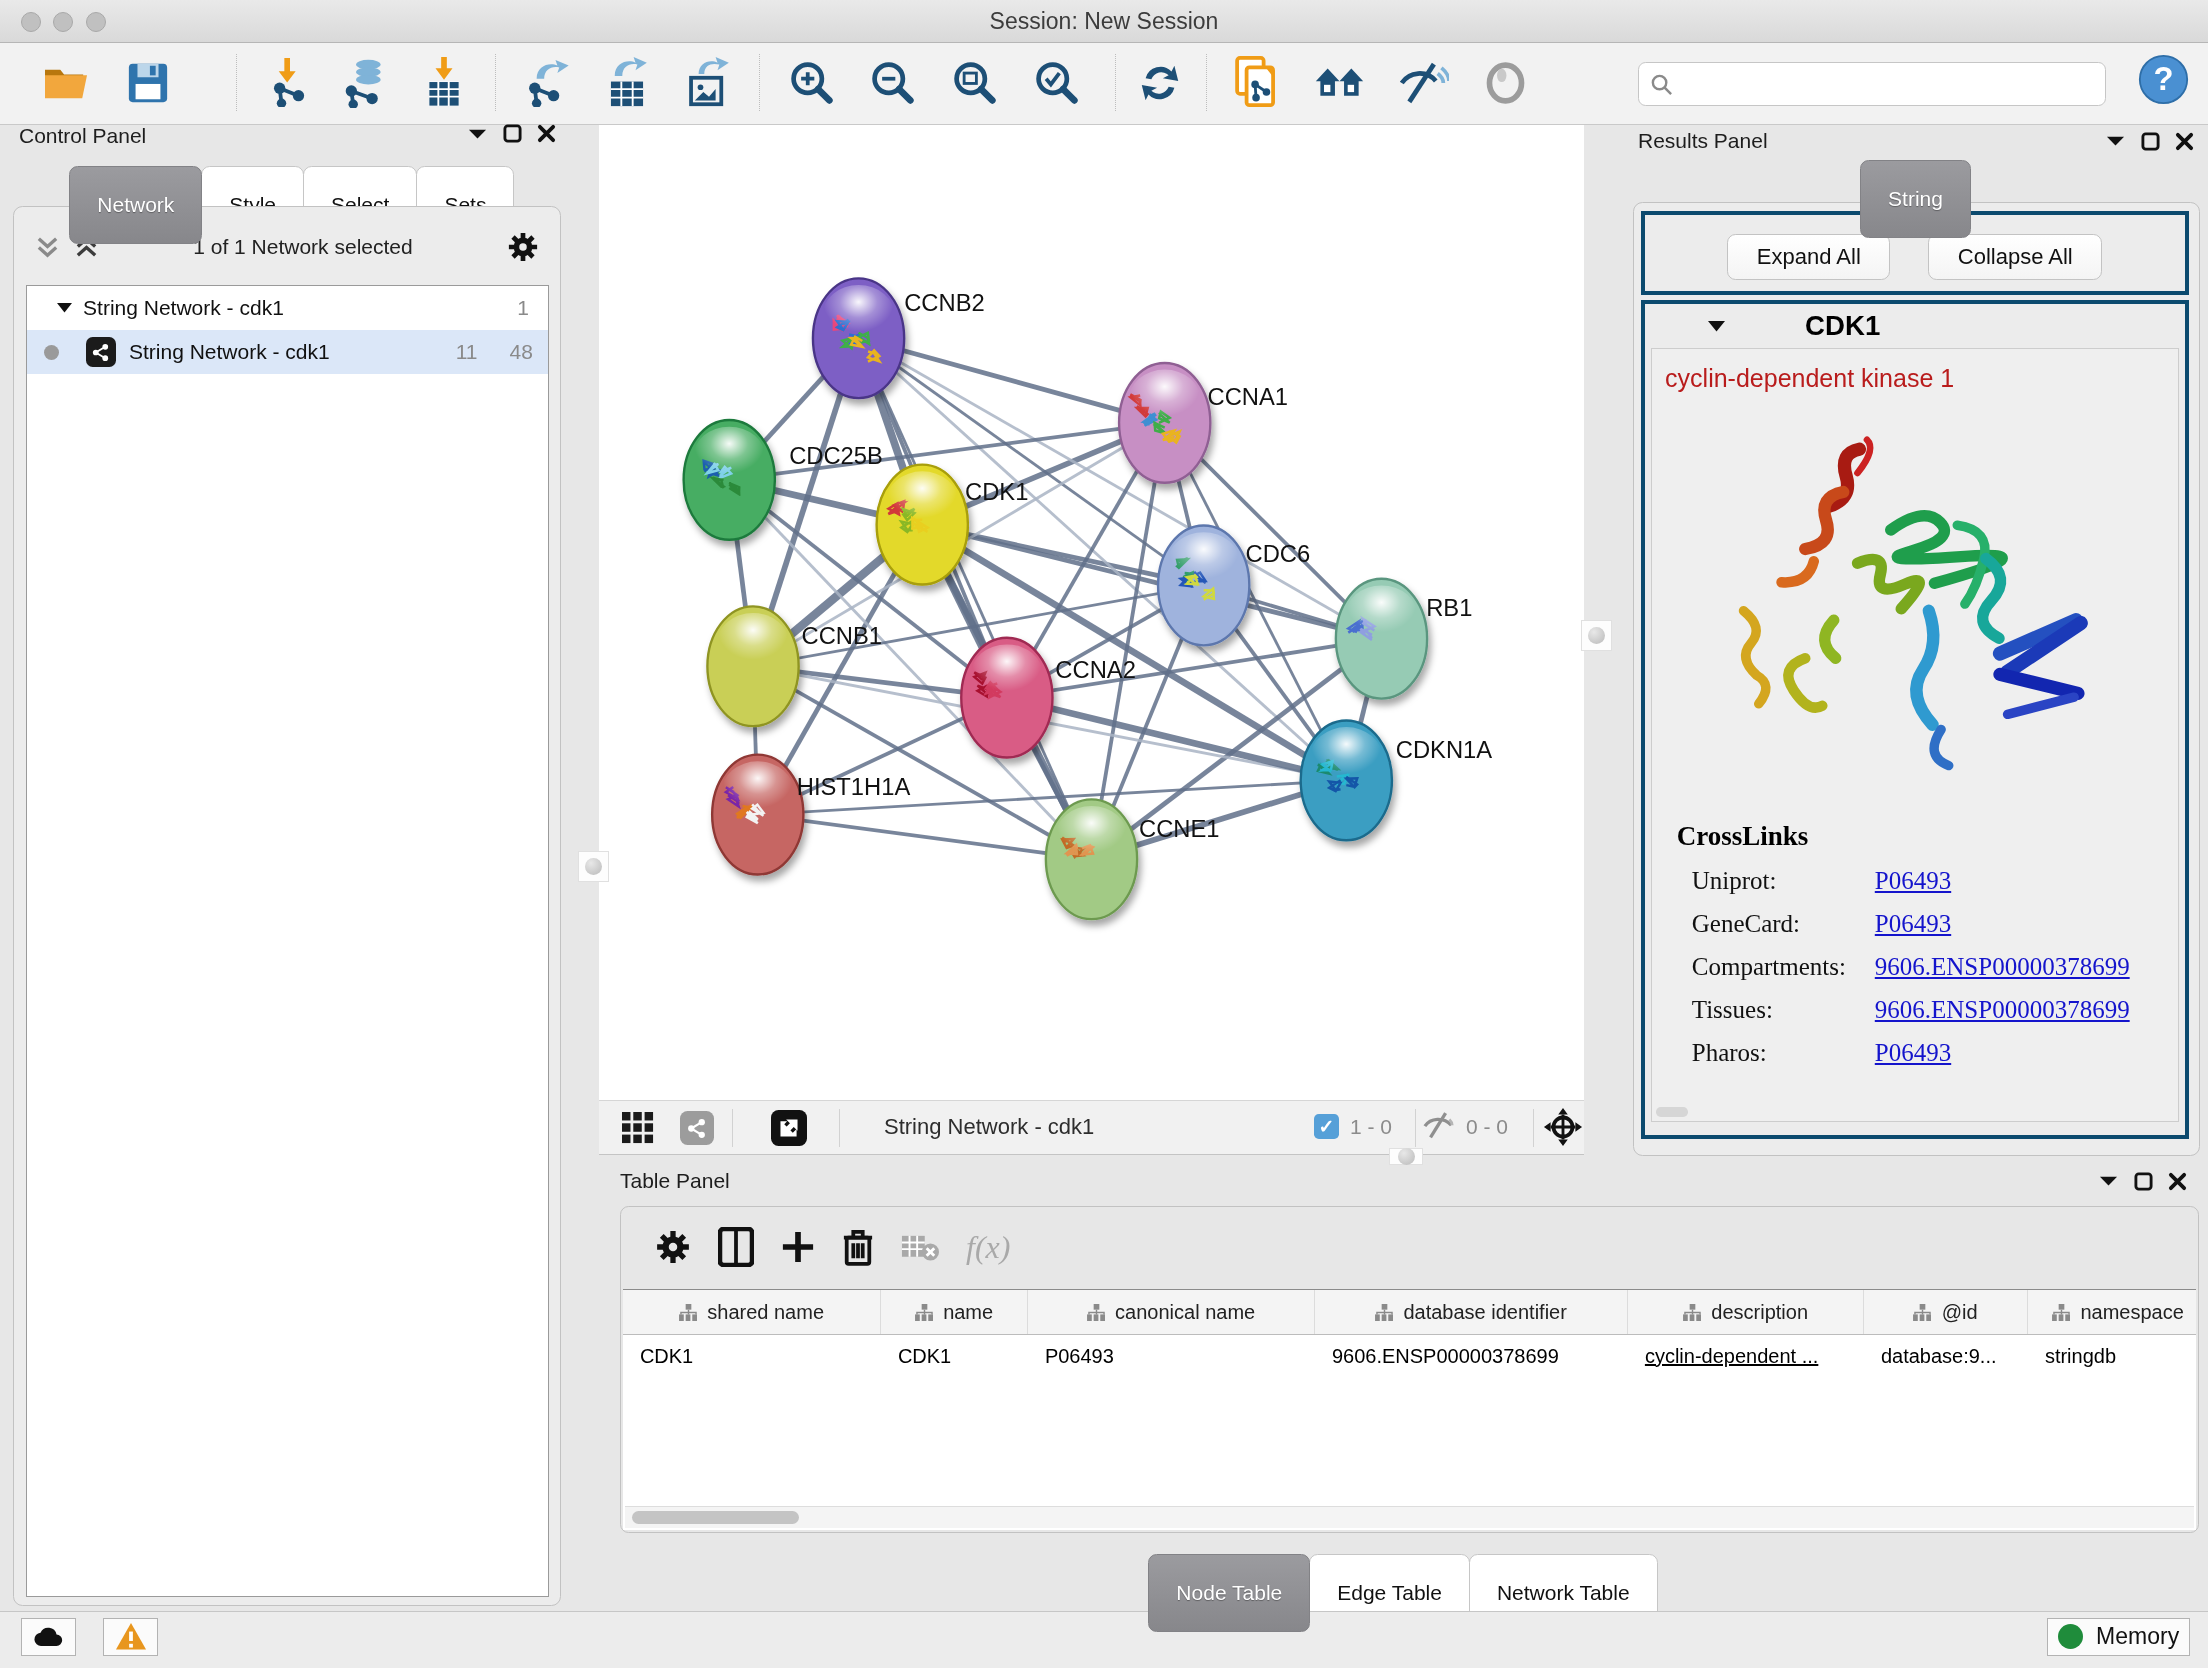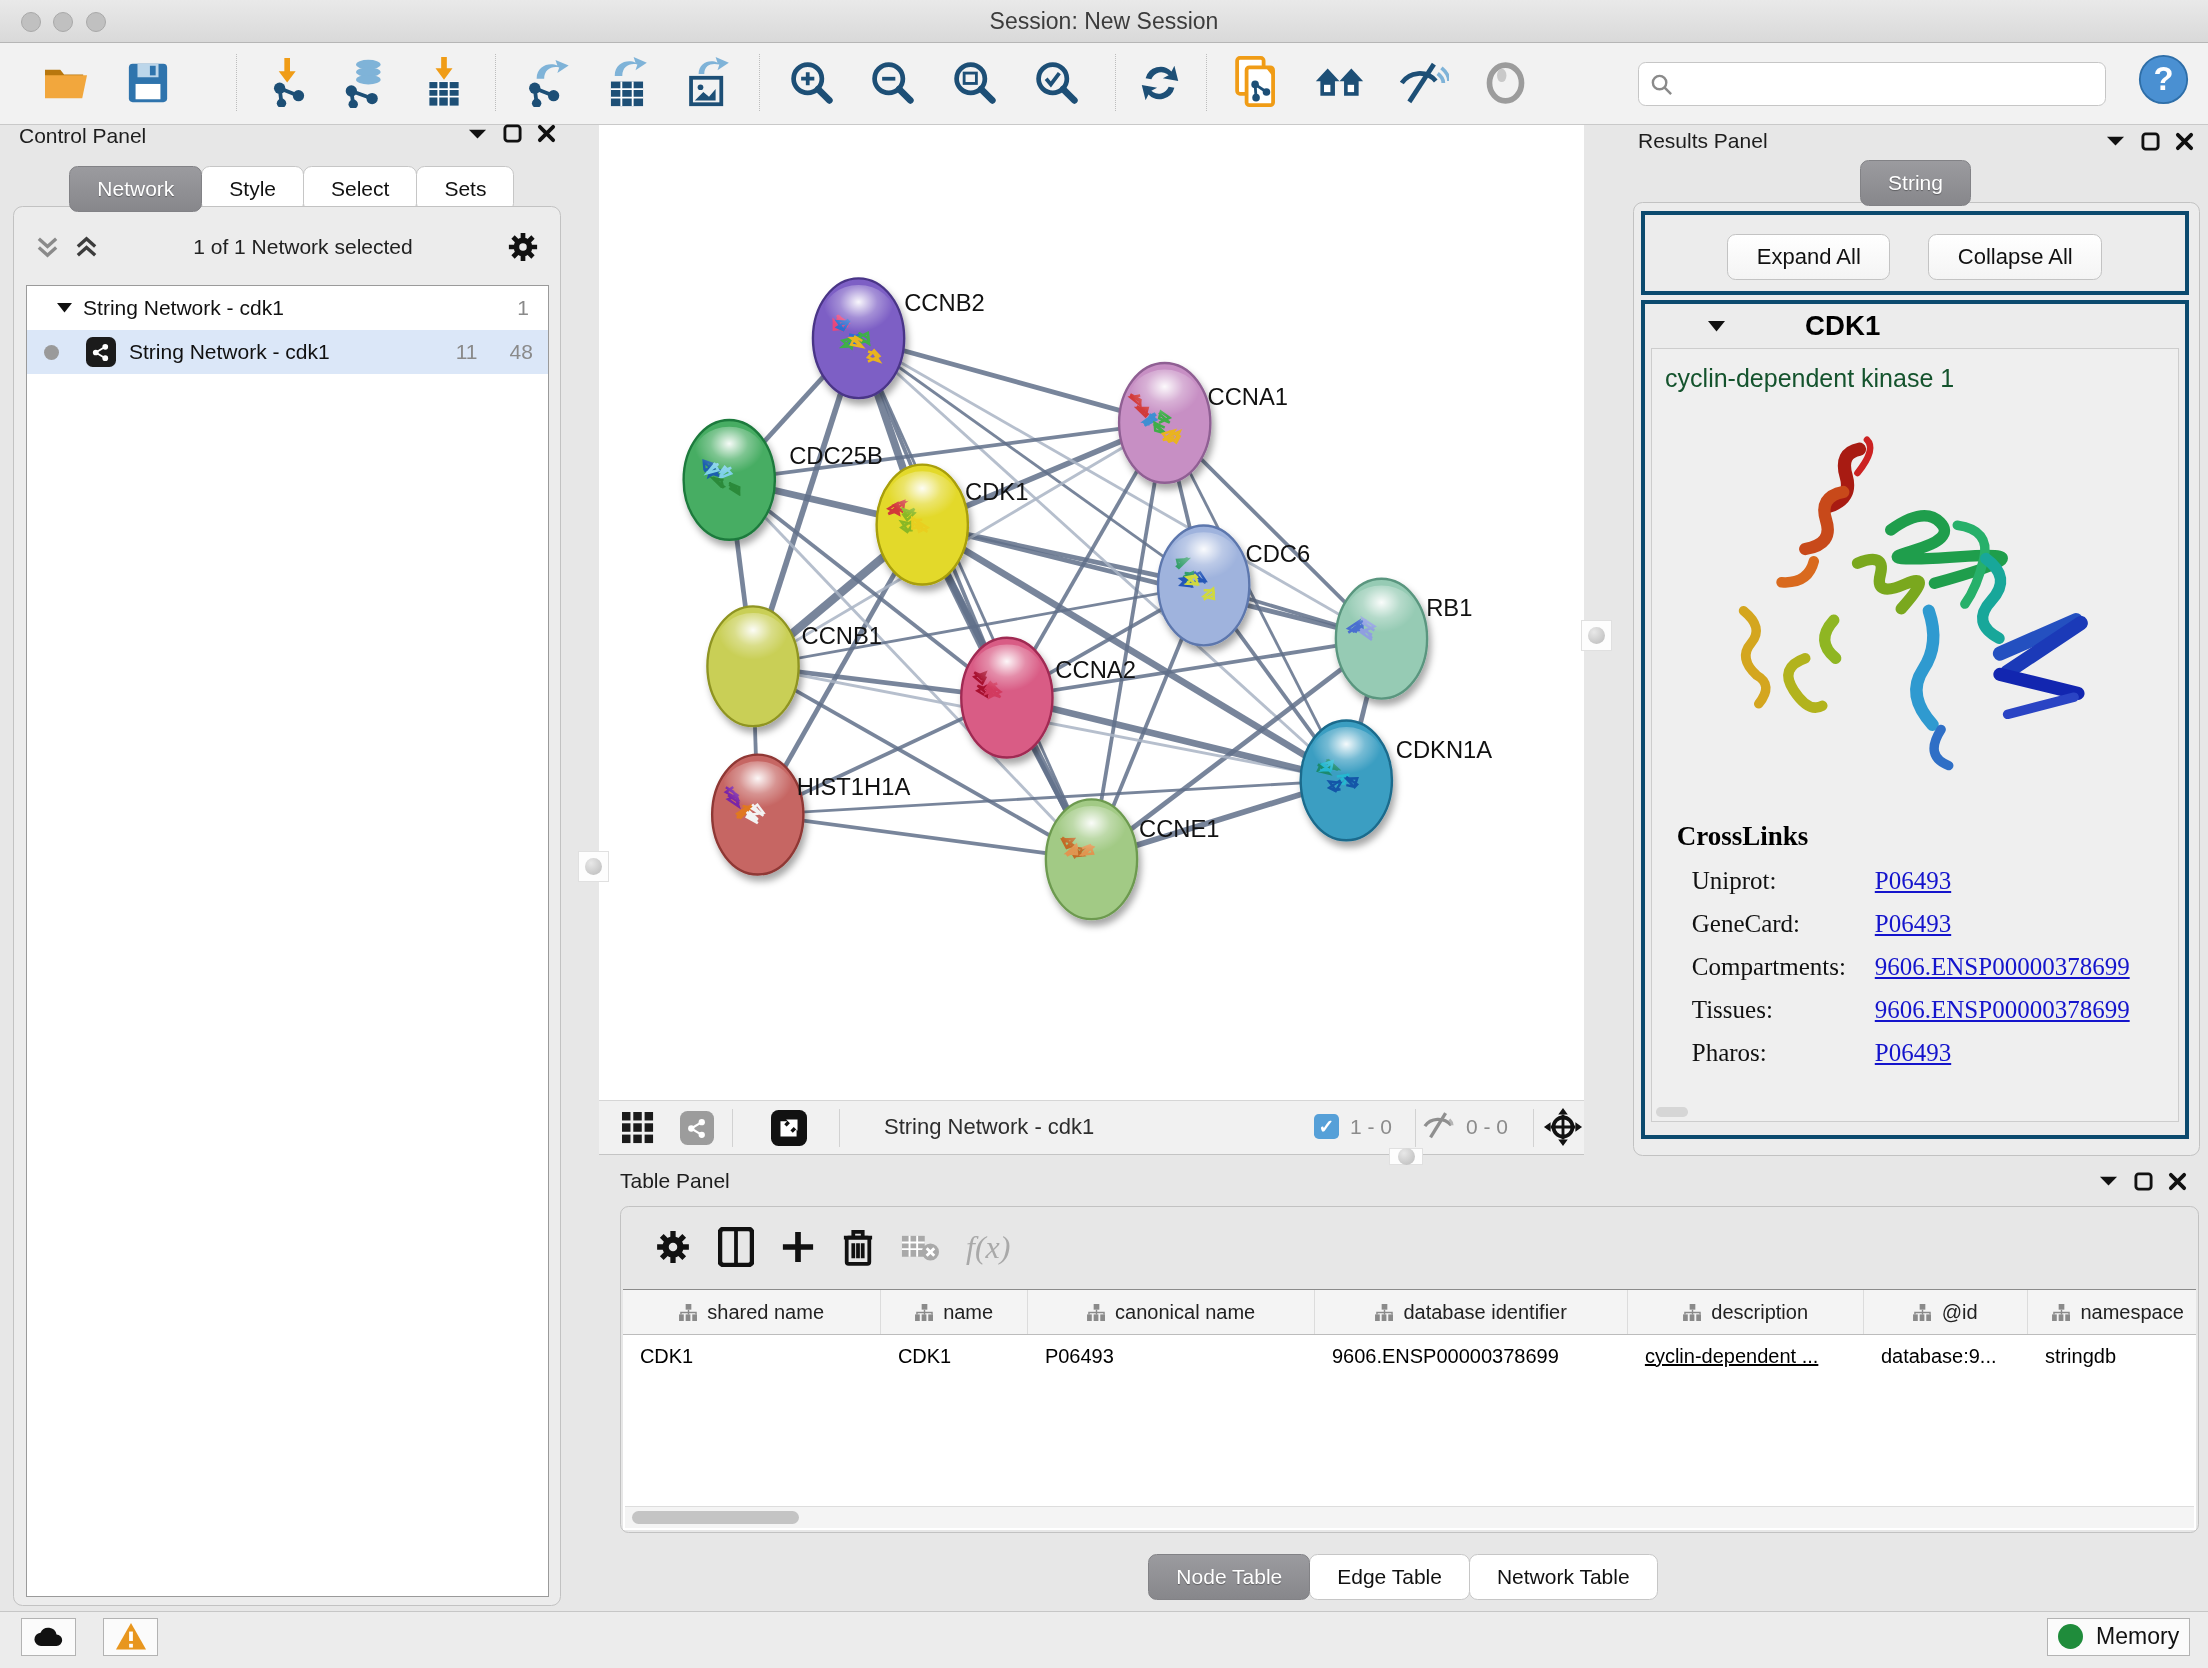--- a/index.html
+++ b/index.html
@@ -25,7 +25,7 @@
   .pctl svg{display:block;}
   .seg{display:flex;}
   .seg .tab{background:#fff;border:1px solid #c6c6c6;height:44px;line-height:44px;
-    padding:0 27px;font-size:21px;color:#111;border-radius:8.6px;margin-left:-1px;position:relative;}
+    padding:16px 27px;font-size:21px;color:#111;border-radius:8.6px;margin-left:-1px;position:relative;}
   .seg .tab.sel{background:linear-gradient(#9b9b9f,#87878b);color:#fff;border-color:#828286;
     text-shadow:0 1px 1px rgba(0,0,0,.35);z-index:2;}
   .box{background:#ececec;border:1px solid #c2c2c2;border-radius:9.5px;box-sizing:border-box;}

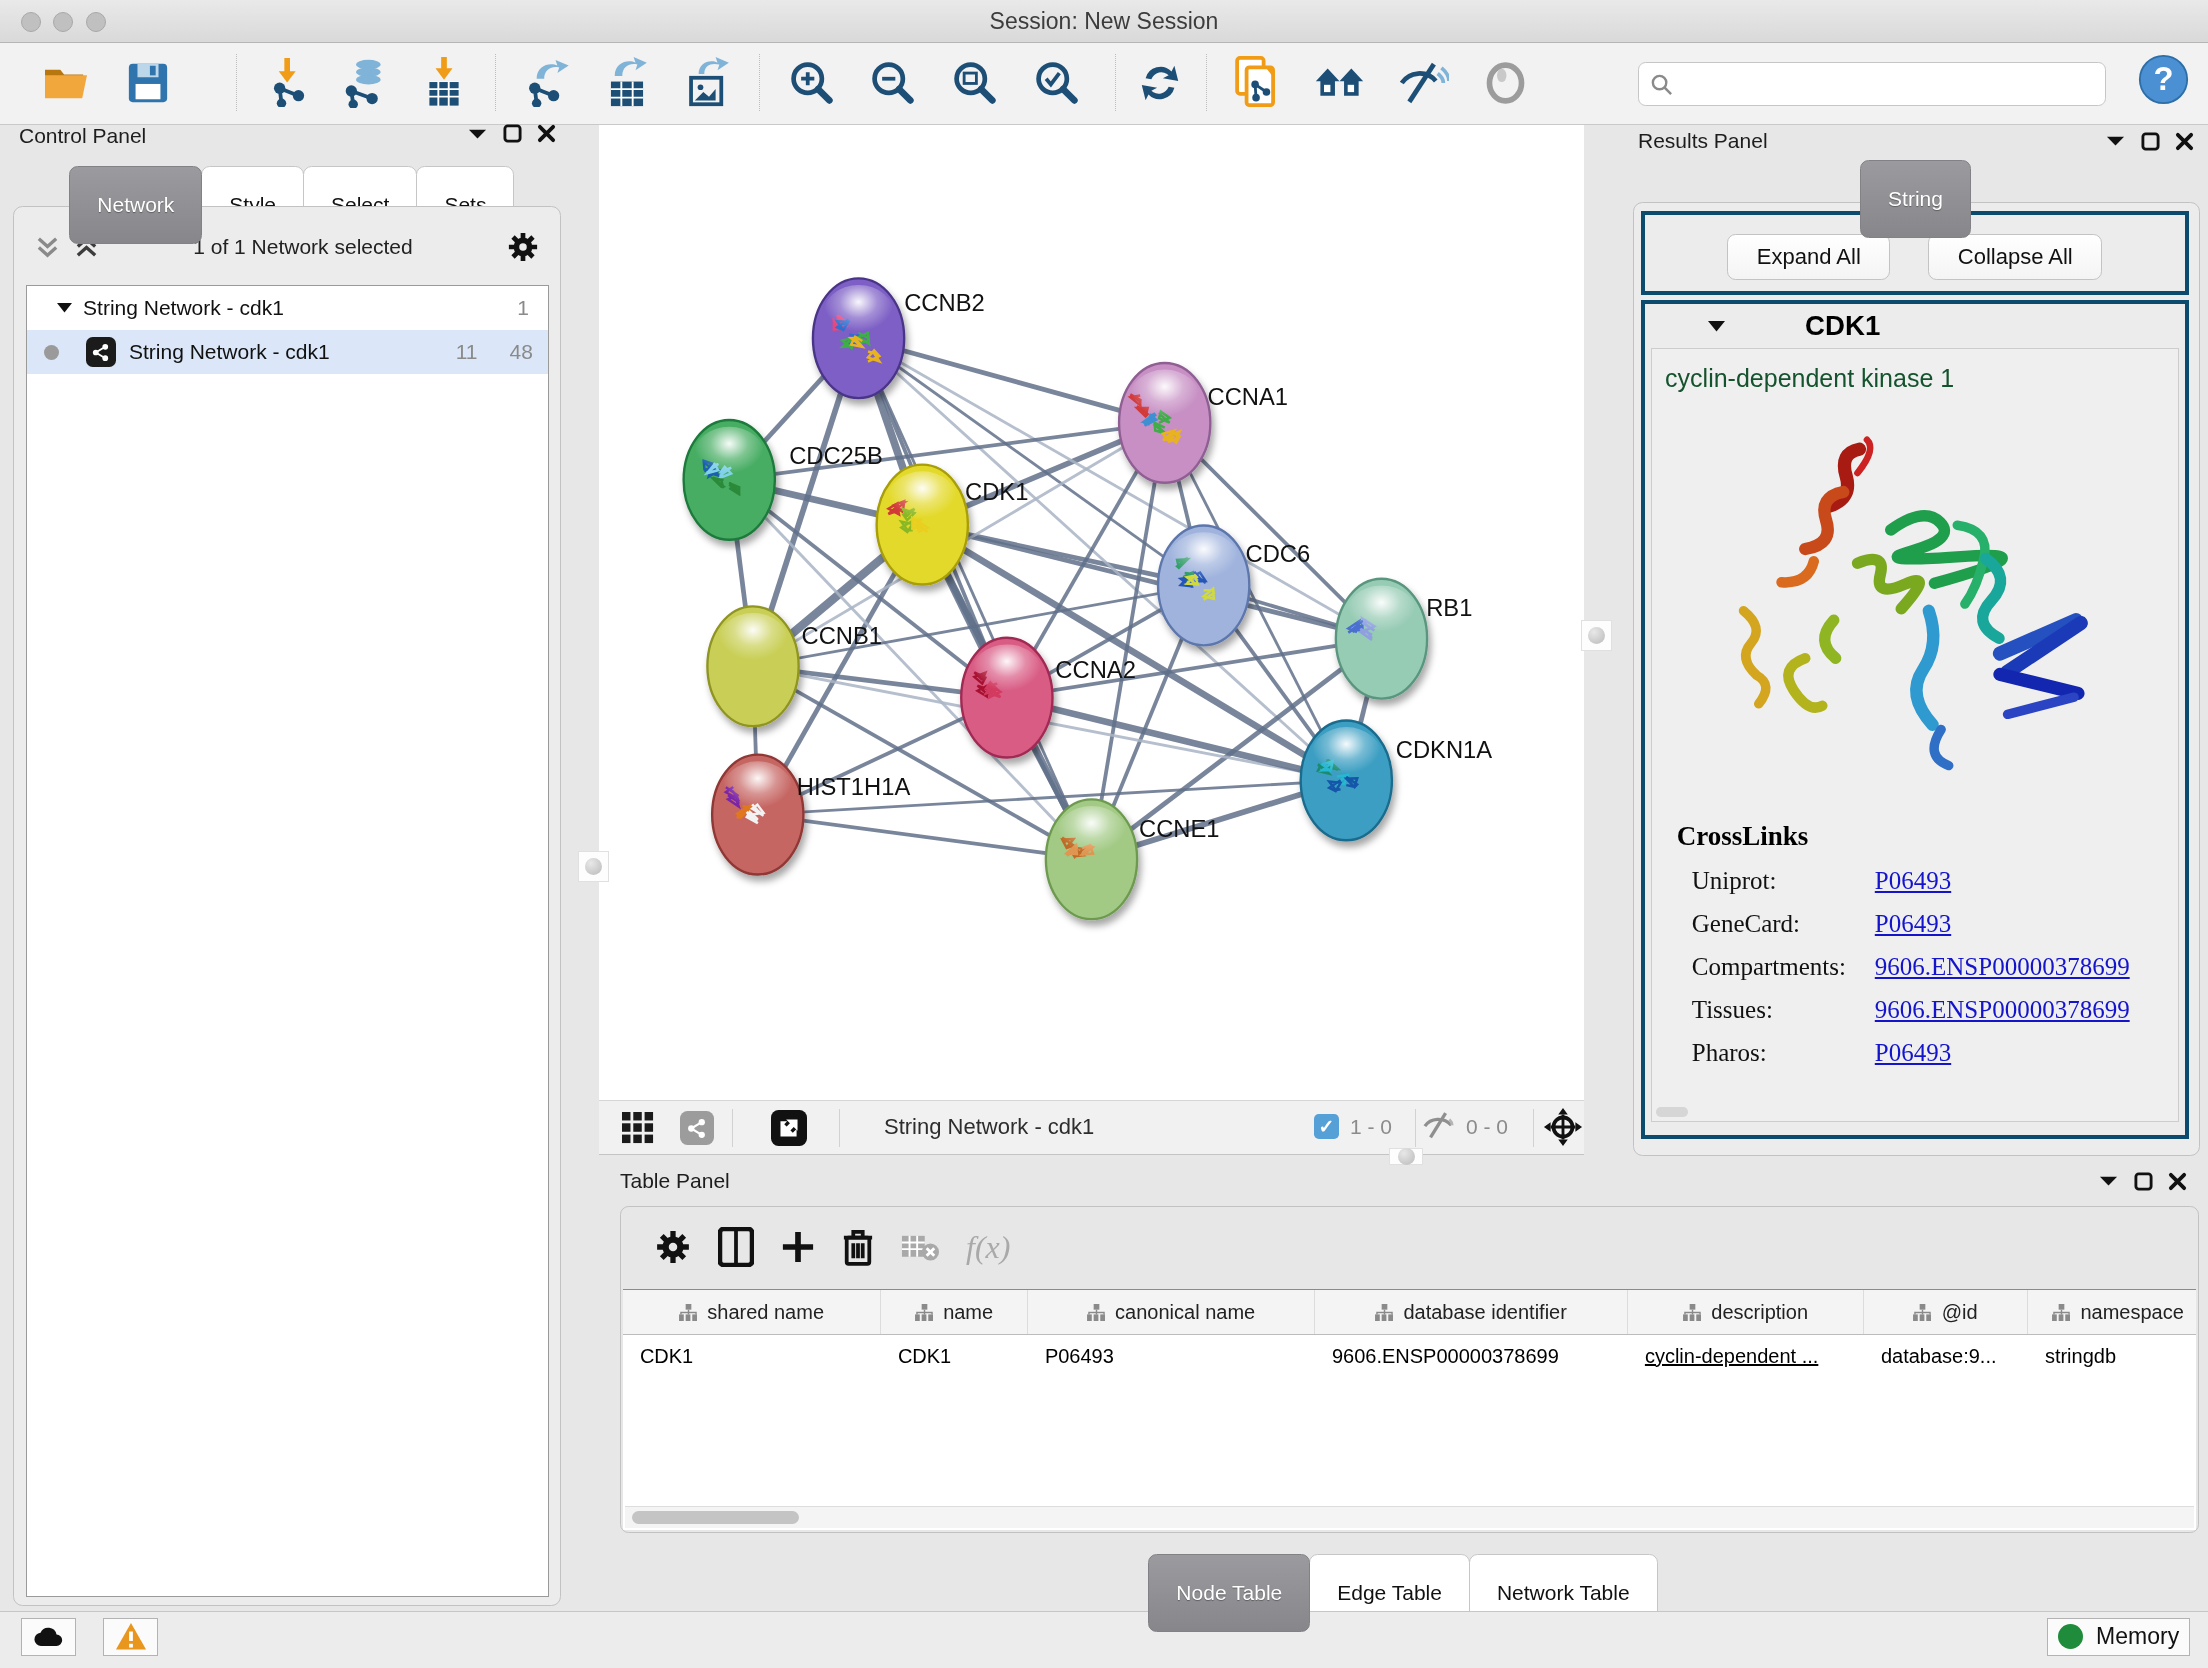--- a/index.html
+++ b/index.html
@@ -667,7 +667,7 @@
           <span style="font-size:27.6px;font-weight:bold;margin-left:80px">CDK1</span>
         </div>
         <div class="cdk-inner">
-          <div style="font-size:25px;color:#14532d;margin:15px 0 0 13.3px">cyclin-dependent kinase 1</div>
+          <div style="font-size:25px;color:#b91c1c;margin:15px 0 0 13.3px">cyclin-dependent kinase 1</div>
           <svg width="399" height="380" viewBox="0 0 420 400" style="display:block;margin:23px auto 0">
             <g fill="none" stroke-linecap="round">
               <path d="M150 60q20-25 10-35" stroke="#cc2222" stroke-width="7"></path>

